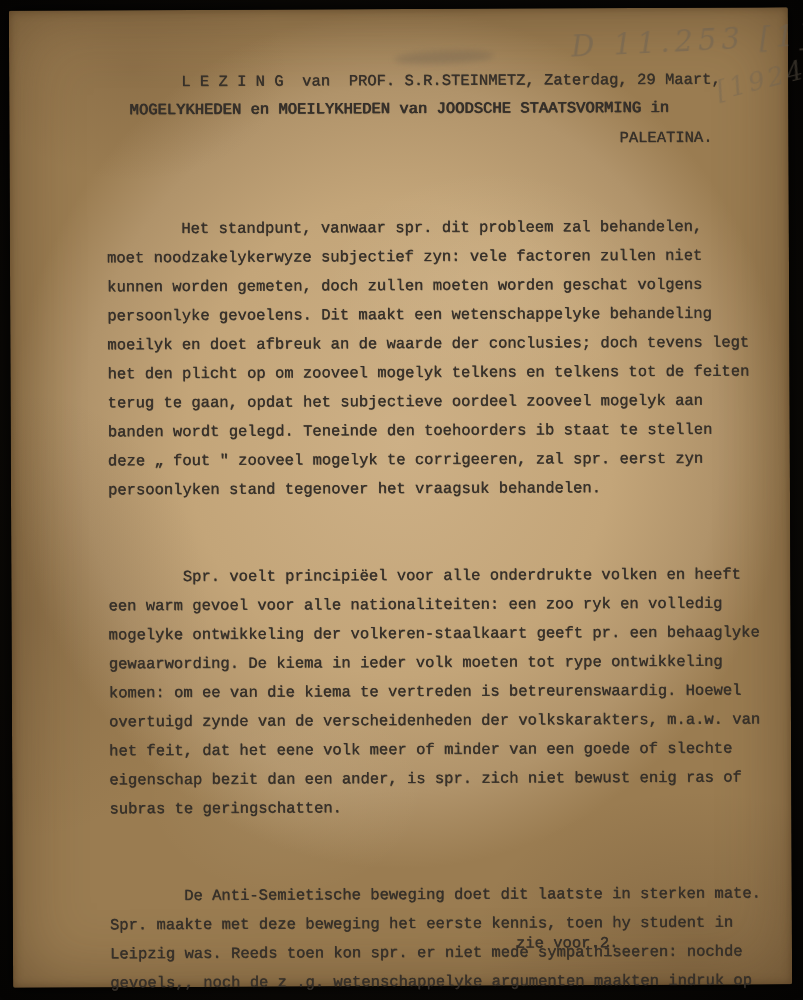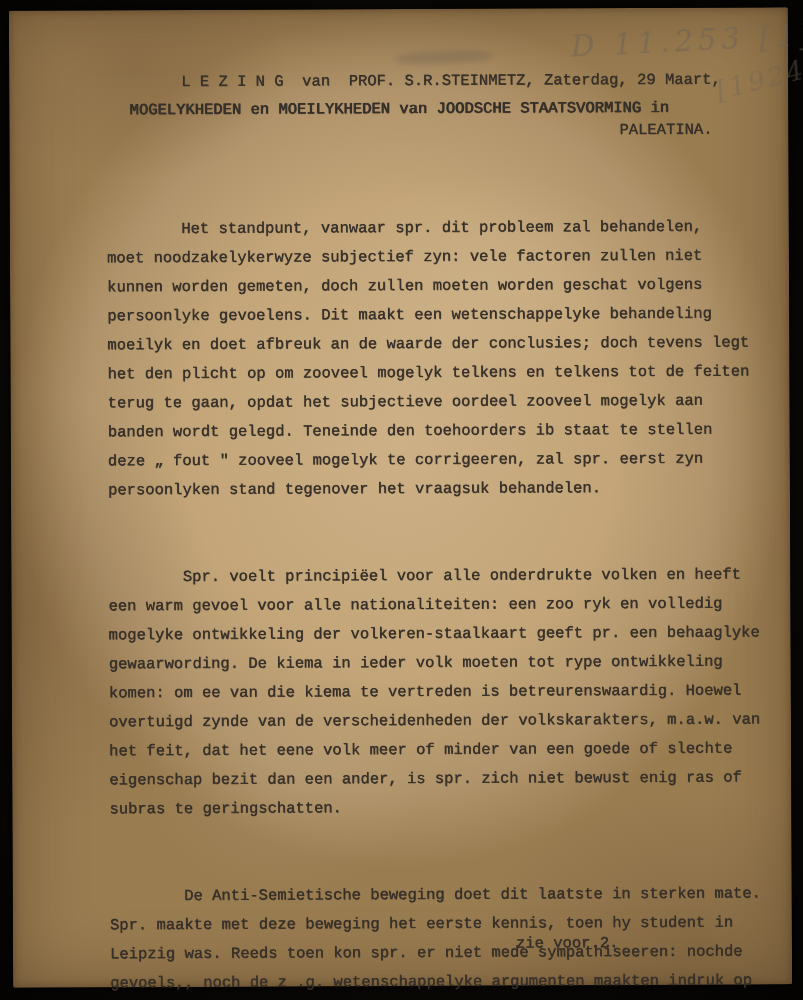--- a/index.html
+++ b/index.html
@@ -45,7 +45,7 @@
     left: 120px; top: 86px;
     text-shadow: 0.8px 0 0 currentColor, 0.4px 0.4px 0.8px rgba(40,34,26,0.8);
   }
-  .title-3 { left: 610px; top: 108px; }
+  .title-3 { left: 610px; top: 116px; }
   .body-block { left: 97px; top: 147px; }
   .para { white-space: pre; }
   .catchword { left: 503px; top: 921px; }

